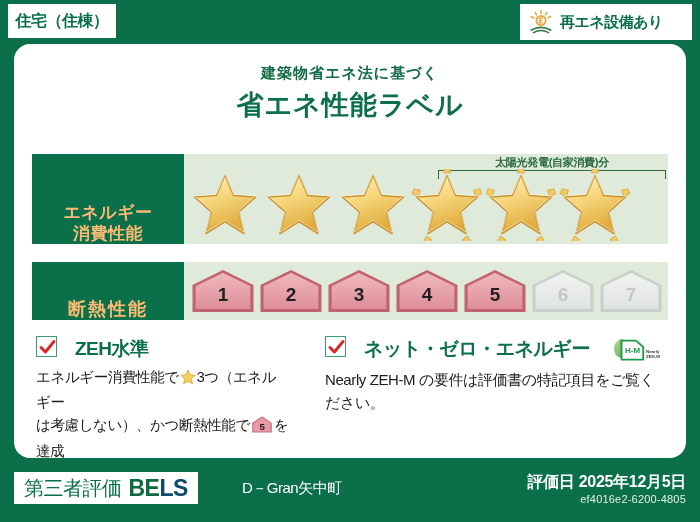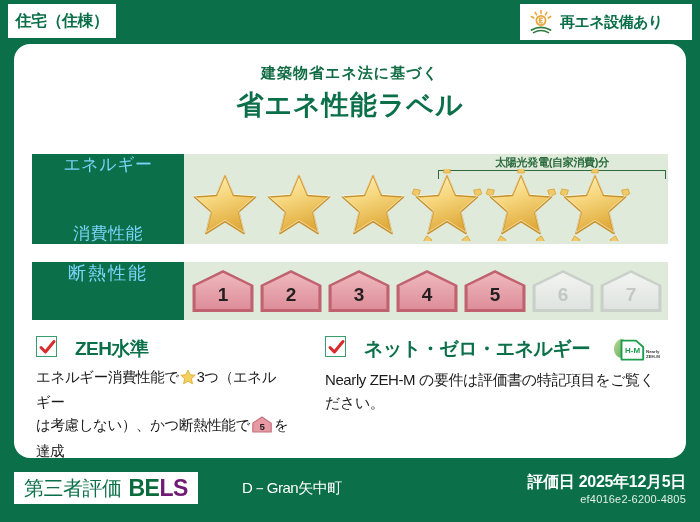--- a/index.html
+++ b/index.html
@@ -103,13 +103,13 @@
   .metric-label {
     flex: 0 0 152px;
     background: #0b7049;
-    color: #7dd3fc;
+    color: #fdba74;
     display: flex;
     flex-direction: column;
     align-items: center;
-    justify-content: space-between;
+    justify-content: flex-end;
     font-size: 17px;
-    font-weight: normal;
+    font-weight: bold;
     line-height: 1.25;
     letter-spacing: 0.5px;
   }

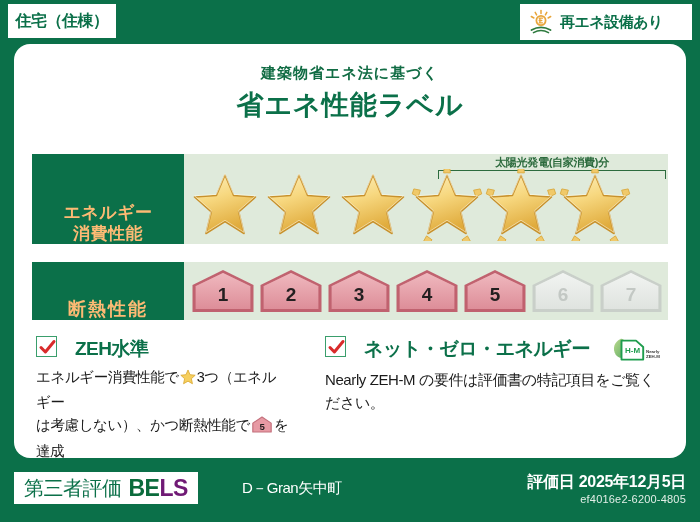--- a/index.html
+++ b/index.html
@@ -256,7 +256,7 @@
     margin-left: 7px;
   }
   .bels-mark .b1 { color: #0b6b3c; }
-  .bels-mark .b2 { color: #701a75; }
+  .bels-mark .b2 { color: #0c4a6e; }
 
   .building-name {
     position: absolute;

